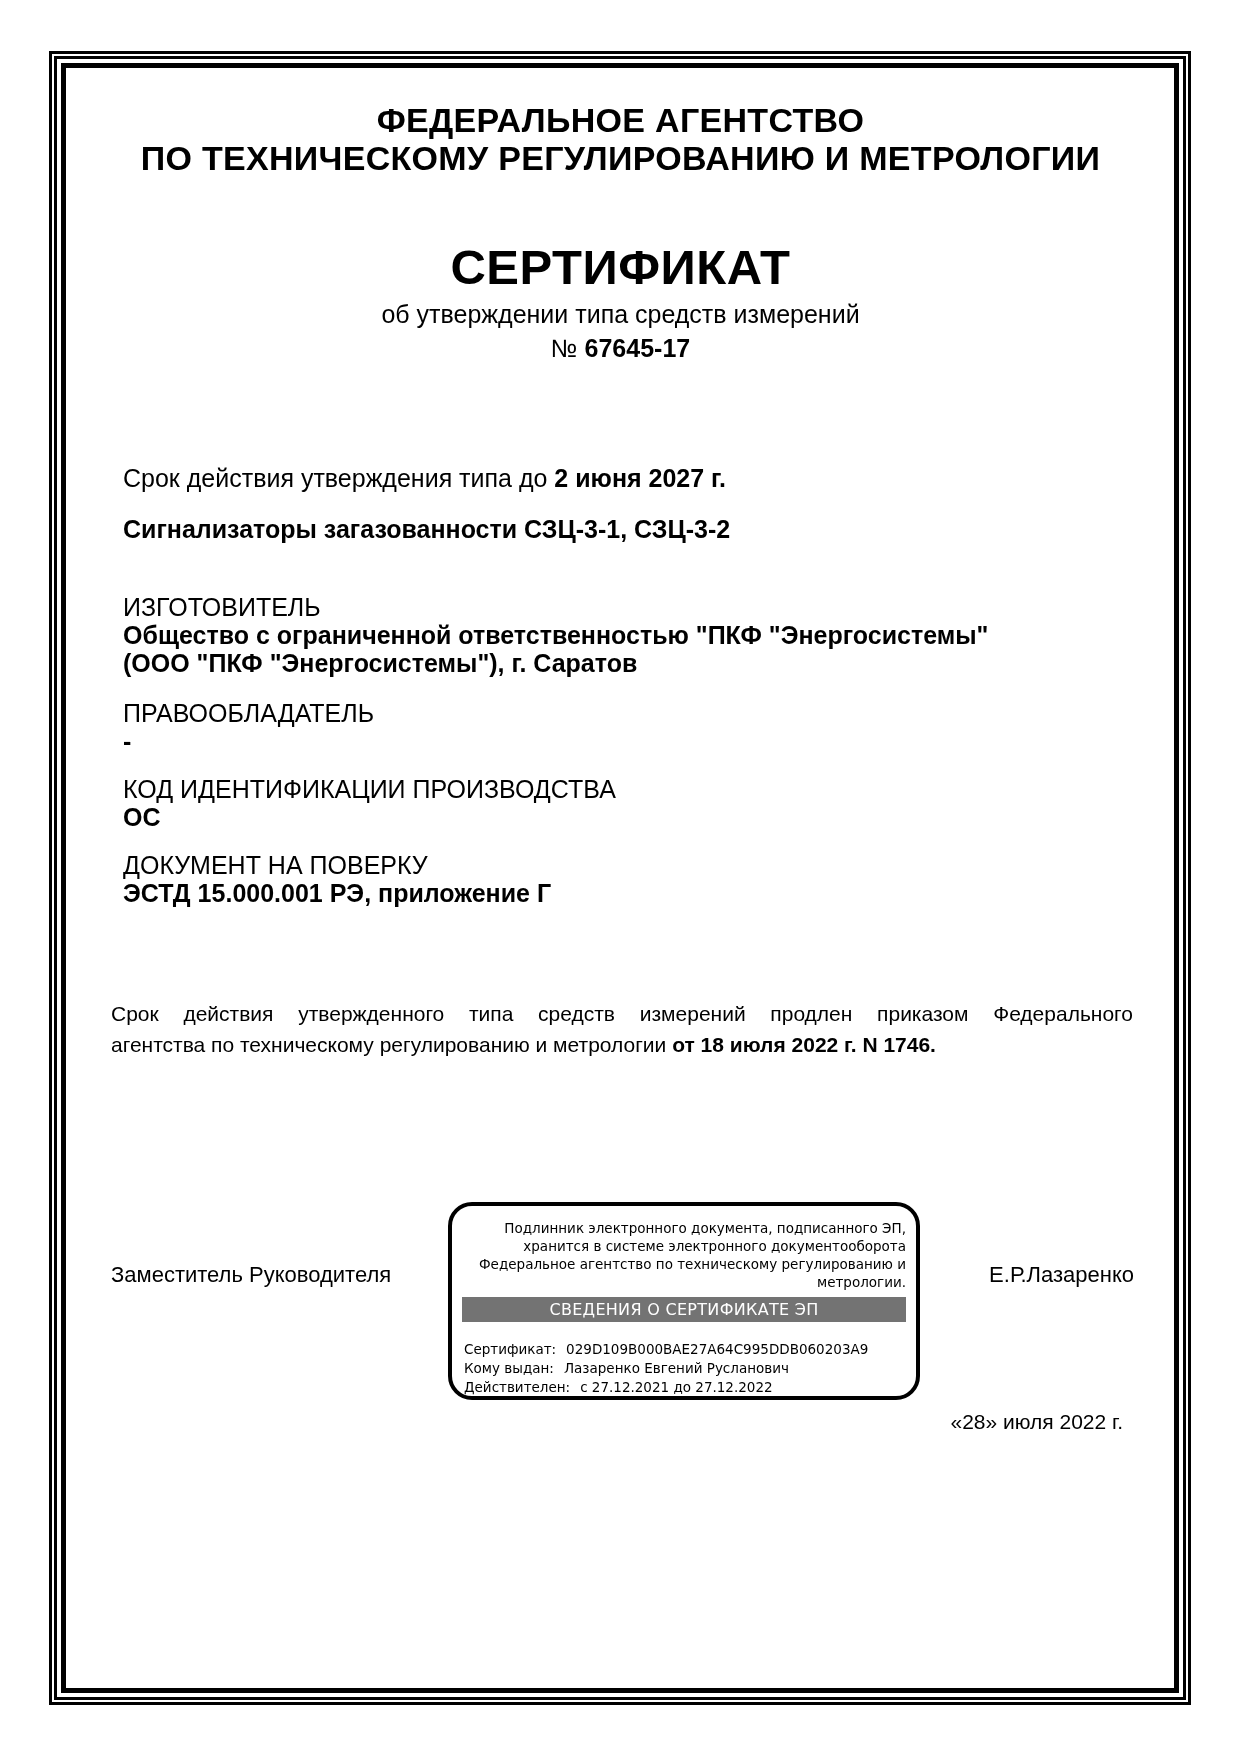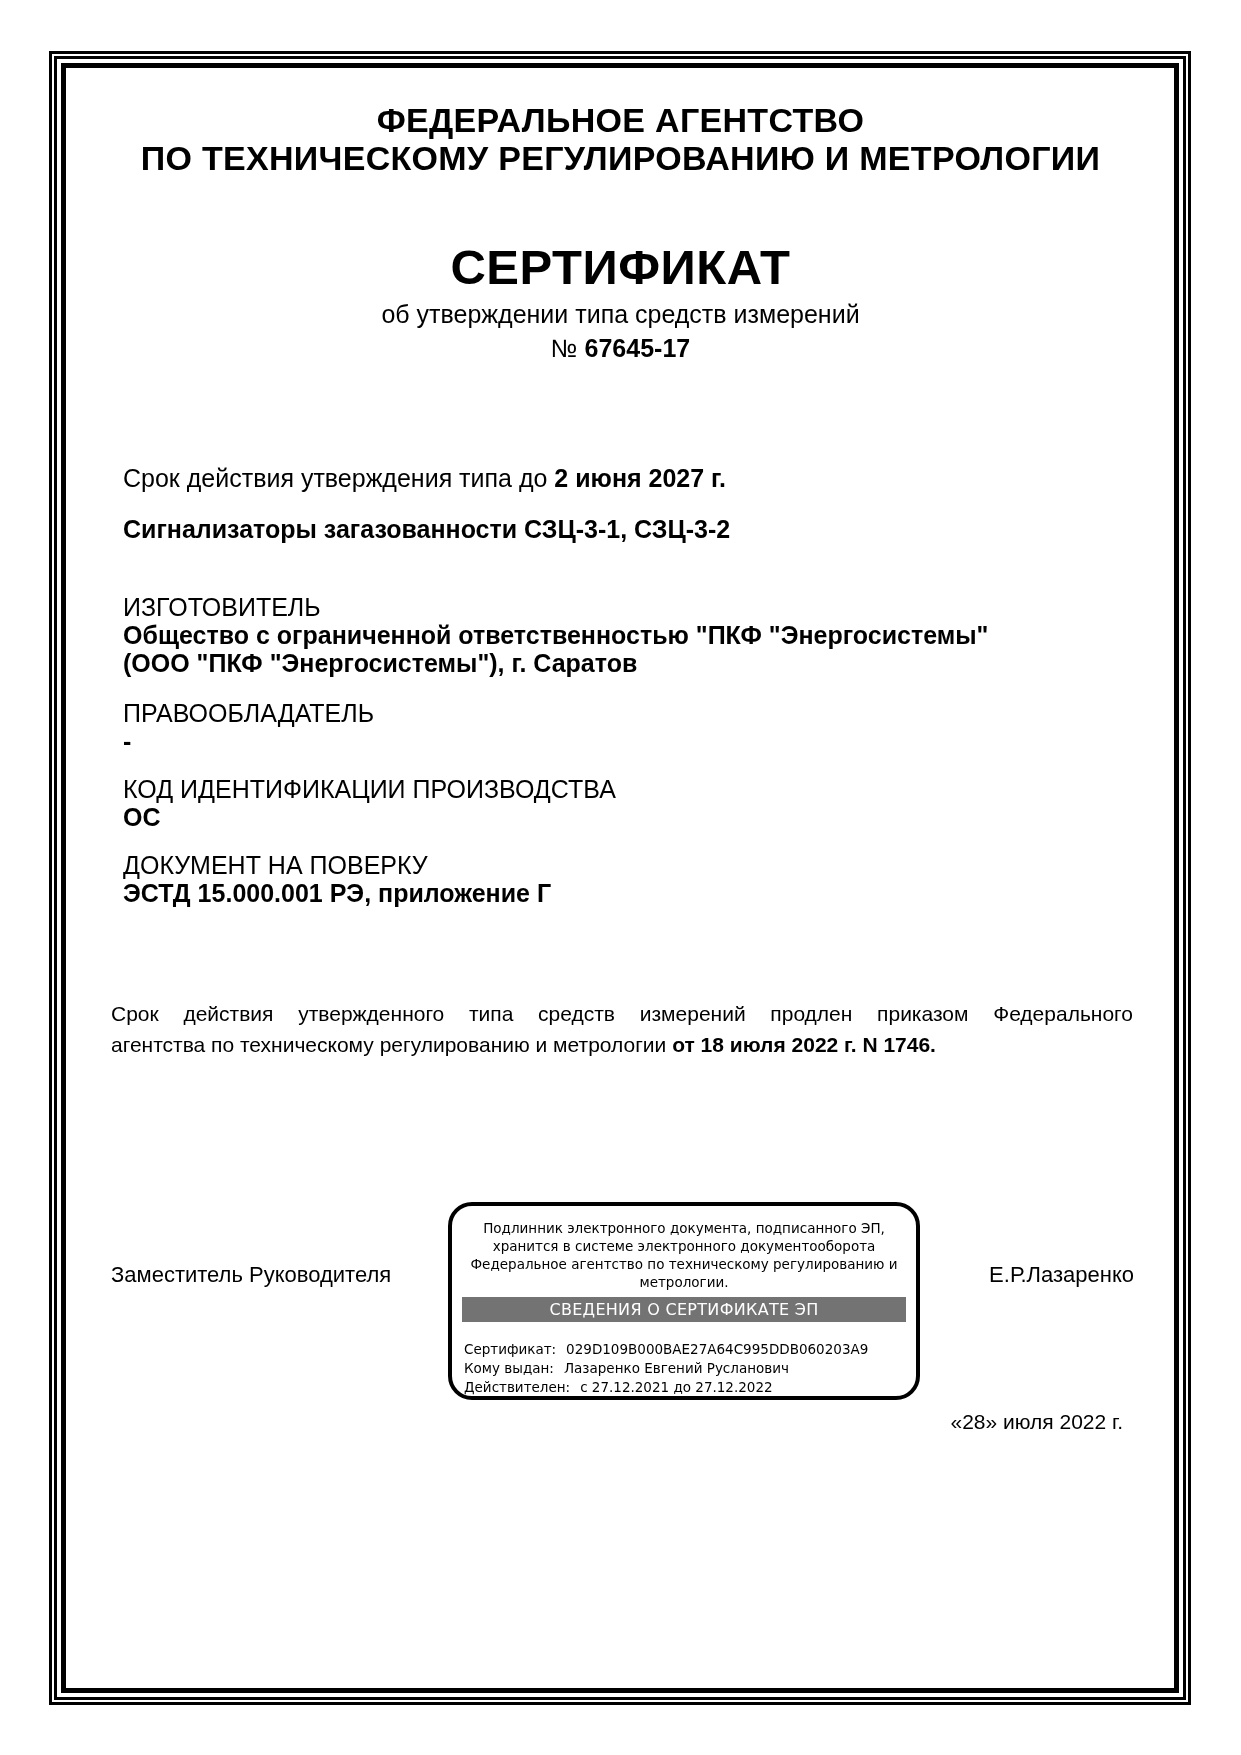--- a/index.html
+++ b/index.html
@@ -98,7 +98,7 @@
   }
   .stamp-header {
     padding: 13px 10px 0 10px;
-    text-align: center;
+    text-align: right;
     font-size: 13.5px;
     line-height: 18px;
   }

